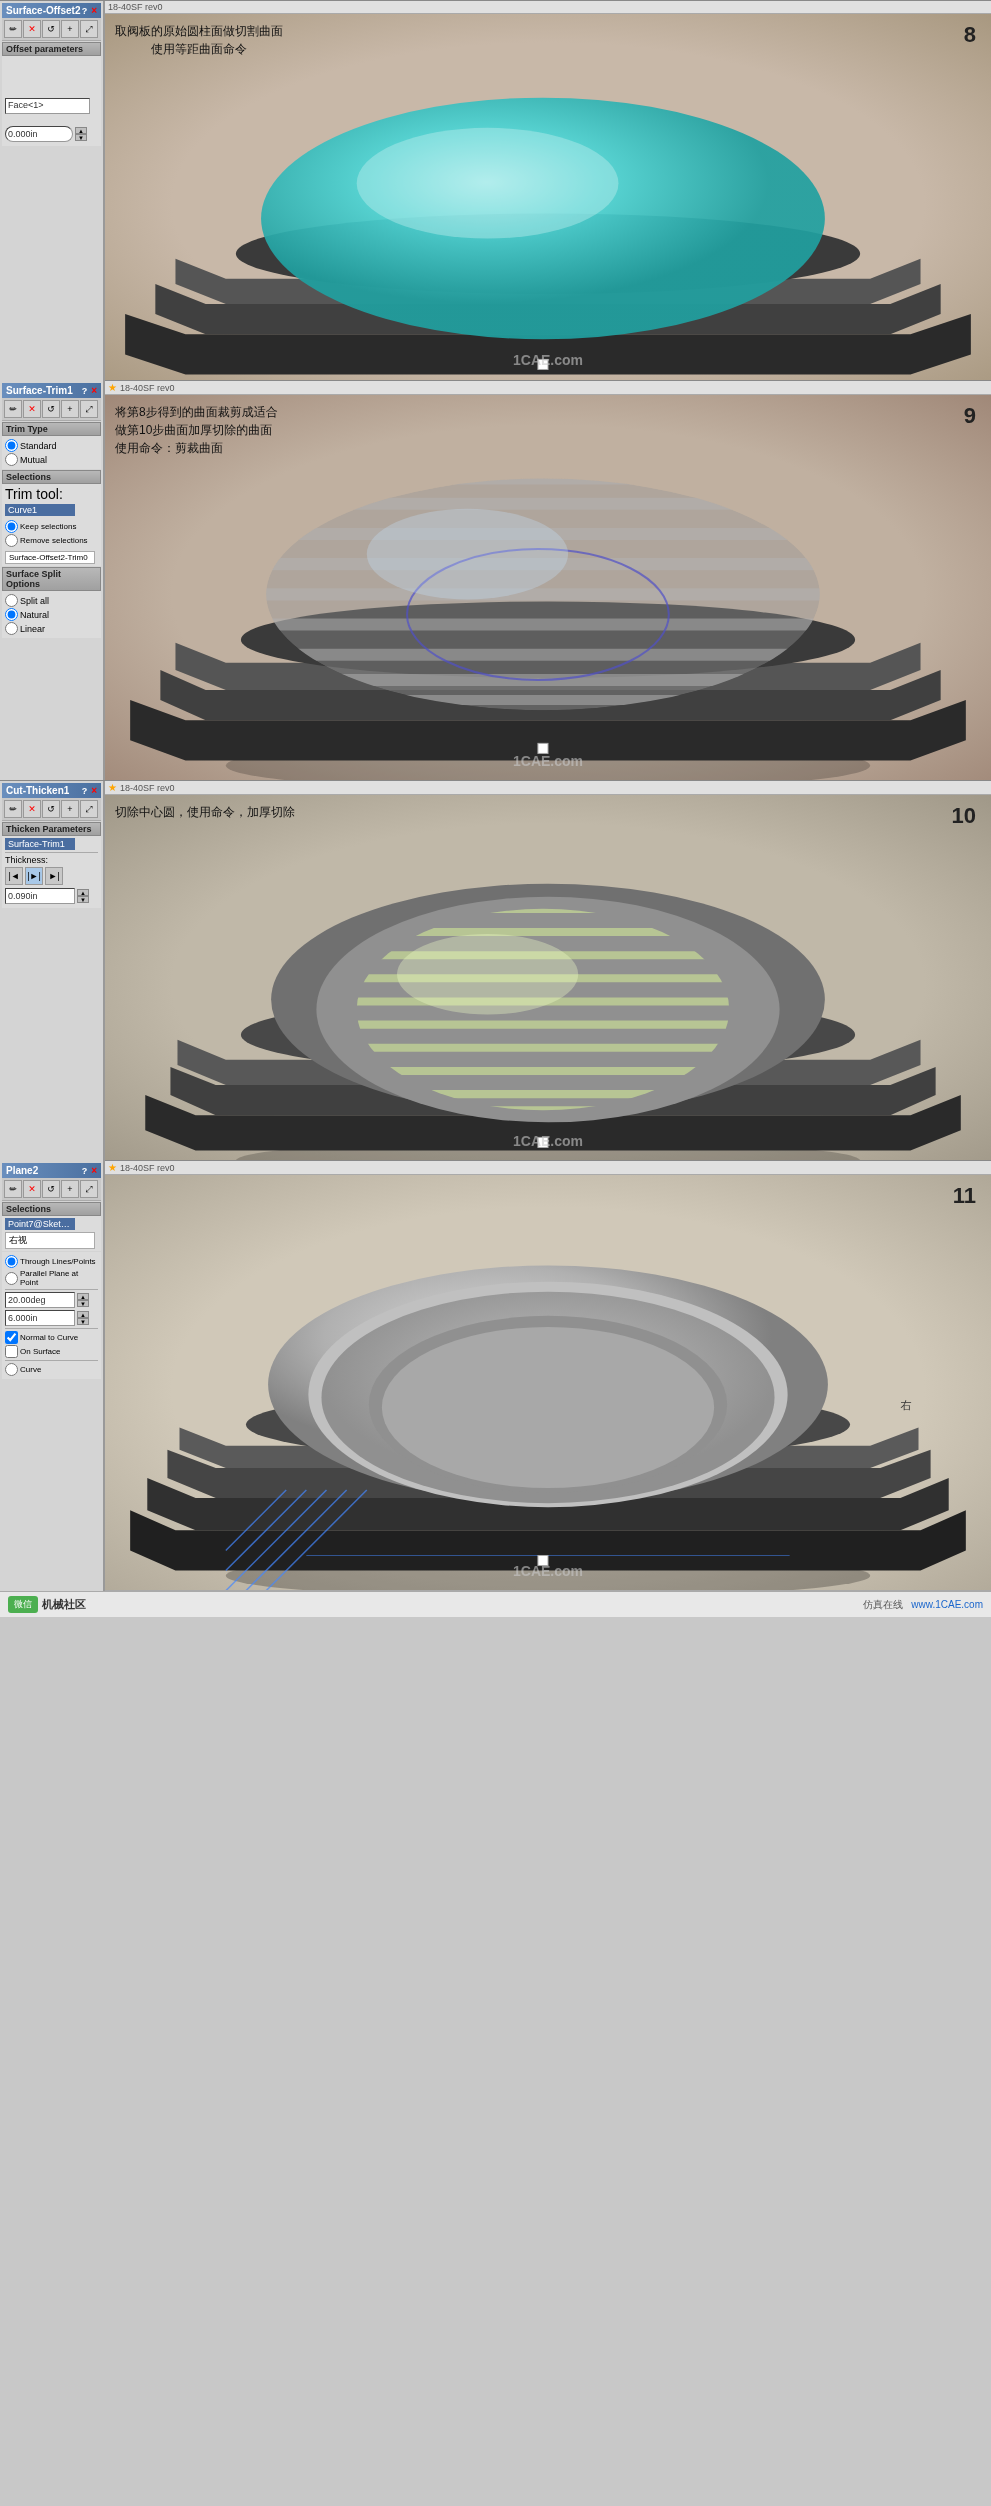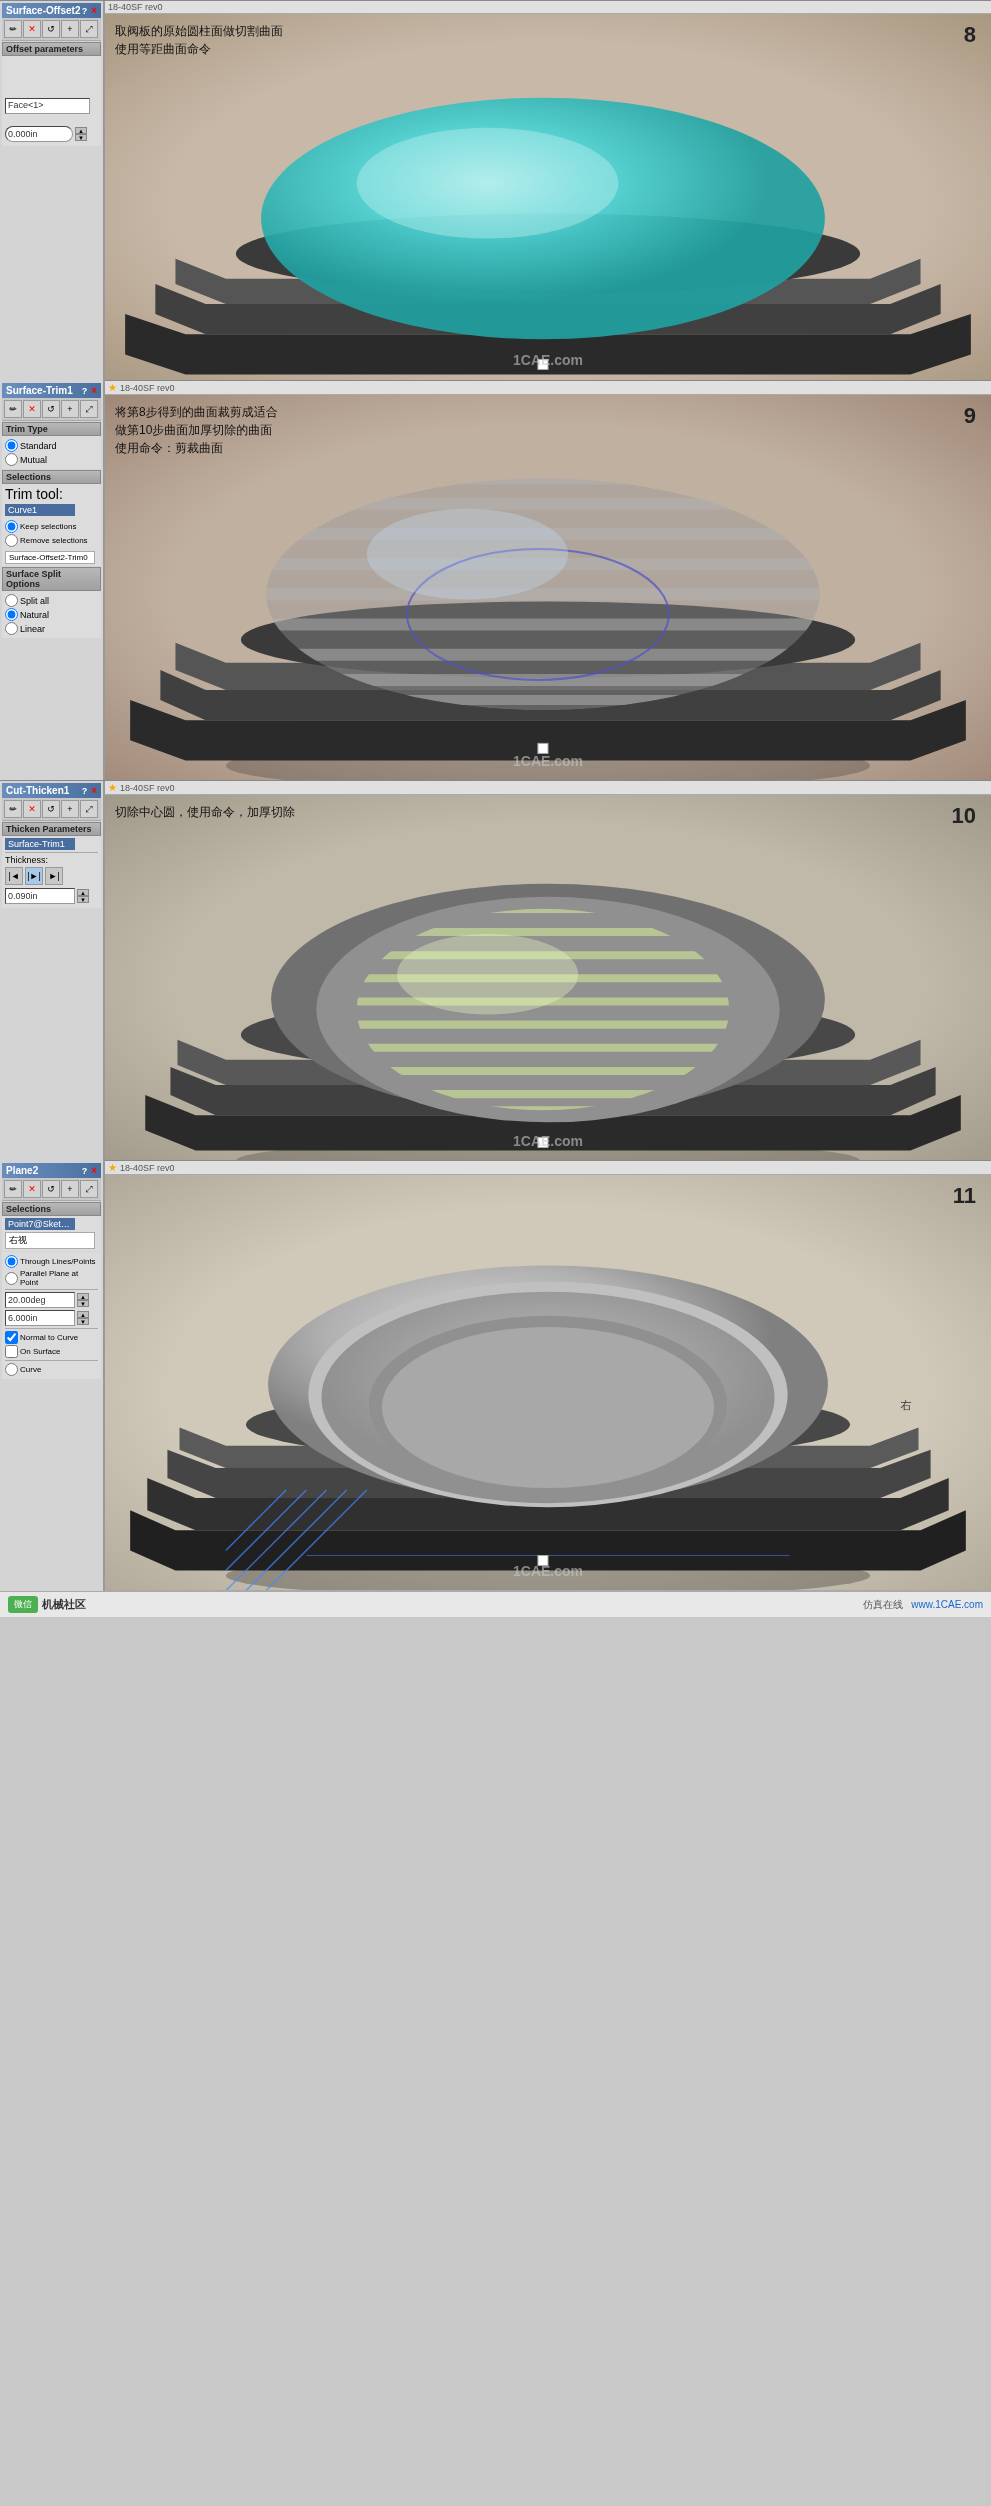--- a/index.html
+++ b/index.html
@@ -174,6 +174,7 @@
     
     .scene8 {
       background: radial-gradient(ellipse at center, #c8b8a8 60%, #a89880 100%);
+      text-align: center;
     }
 
     

